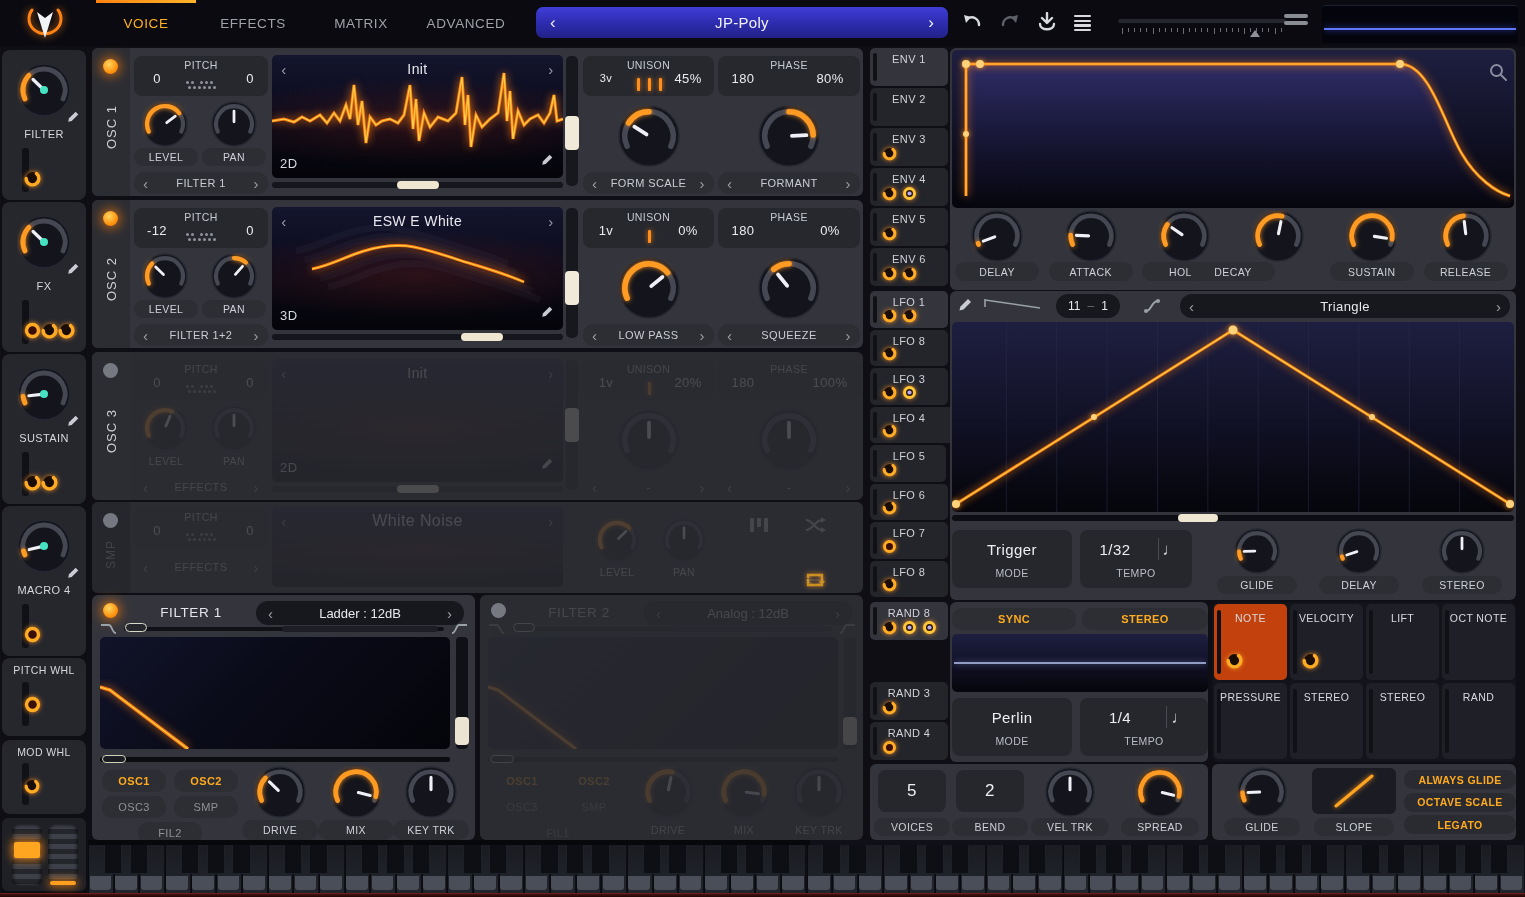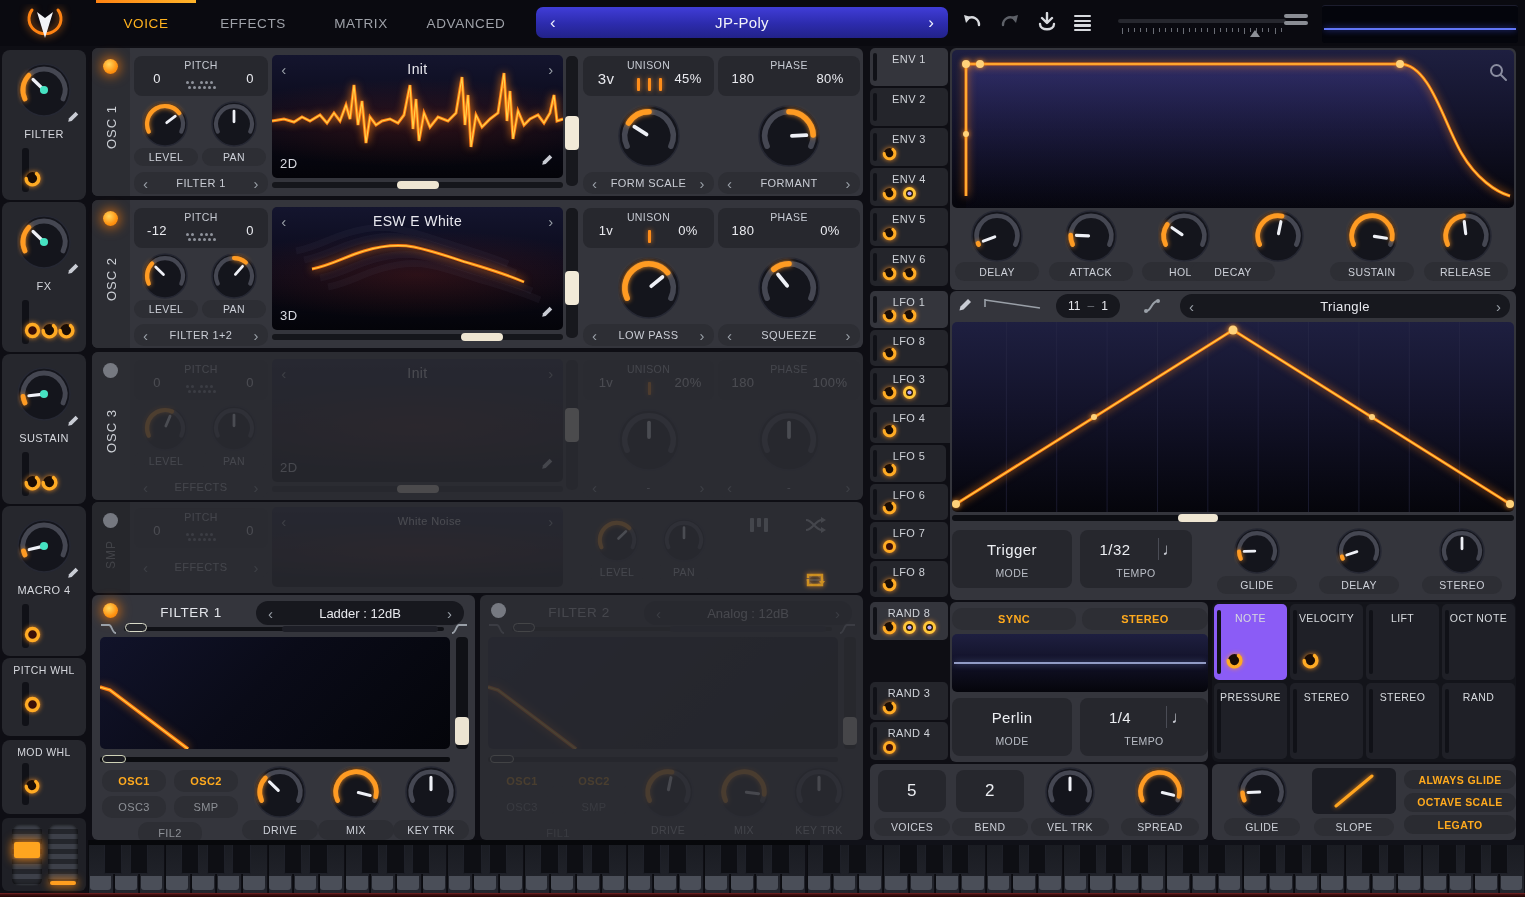--- a/index.html
+++ b/index.html
@@ -287,7 +287,7 @@
         <div class="abs" style="left: 473px; top: 68px; width: 14px; height: 34px; background: rgb(242, 234, 216); border-radius: 4px;"></div>
         <div class="abs ibox" style="left: 491px; top: 8px; width: 131px; height: 40px;"></div>
         <div class="abs lbl" style="left: 491px; top: 11px; width: 131px; height: 12px; font-size: 10.5px; color: rgb(198, 202, 210);">UNISON</div>
-        <div class="abs lbl" style="left: 499px; top: 22px; width: 30px; height: 16px; font-size: 15px; color: rgb(233, 234, 239);">3v</div>
+        <div class="abs lbl" style="left: 499px; top: 22px; width: 30px; height: 16px; font-size: 11px; color: rgb(233, 234, 239);">3v</div>
         <div class="abs lbl" style="left: 576px; top: 22px; width: 40px; height: 16px; font-size: 13px; color: rgb(233, 234, 239);">45%</div>
         <div class="abs" style="left: 545px; top: 30px; width: 3px; height: 13px; background: rgb(255, 142, 26); border-radius: 1px; box-shadow: rgba(255, 130, 20, 0.9) 0px 0px 5px;"></div>
         <div class="abs" style="left: 556px; top: 30px; width: 3px; height: 13px; background: rgb(255, 142, 26); border-radius: 1px; box-shadow: rgba(255, 130, 20, 0.9) 0px 0px 5px;"></div>

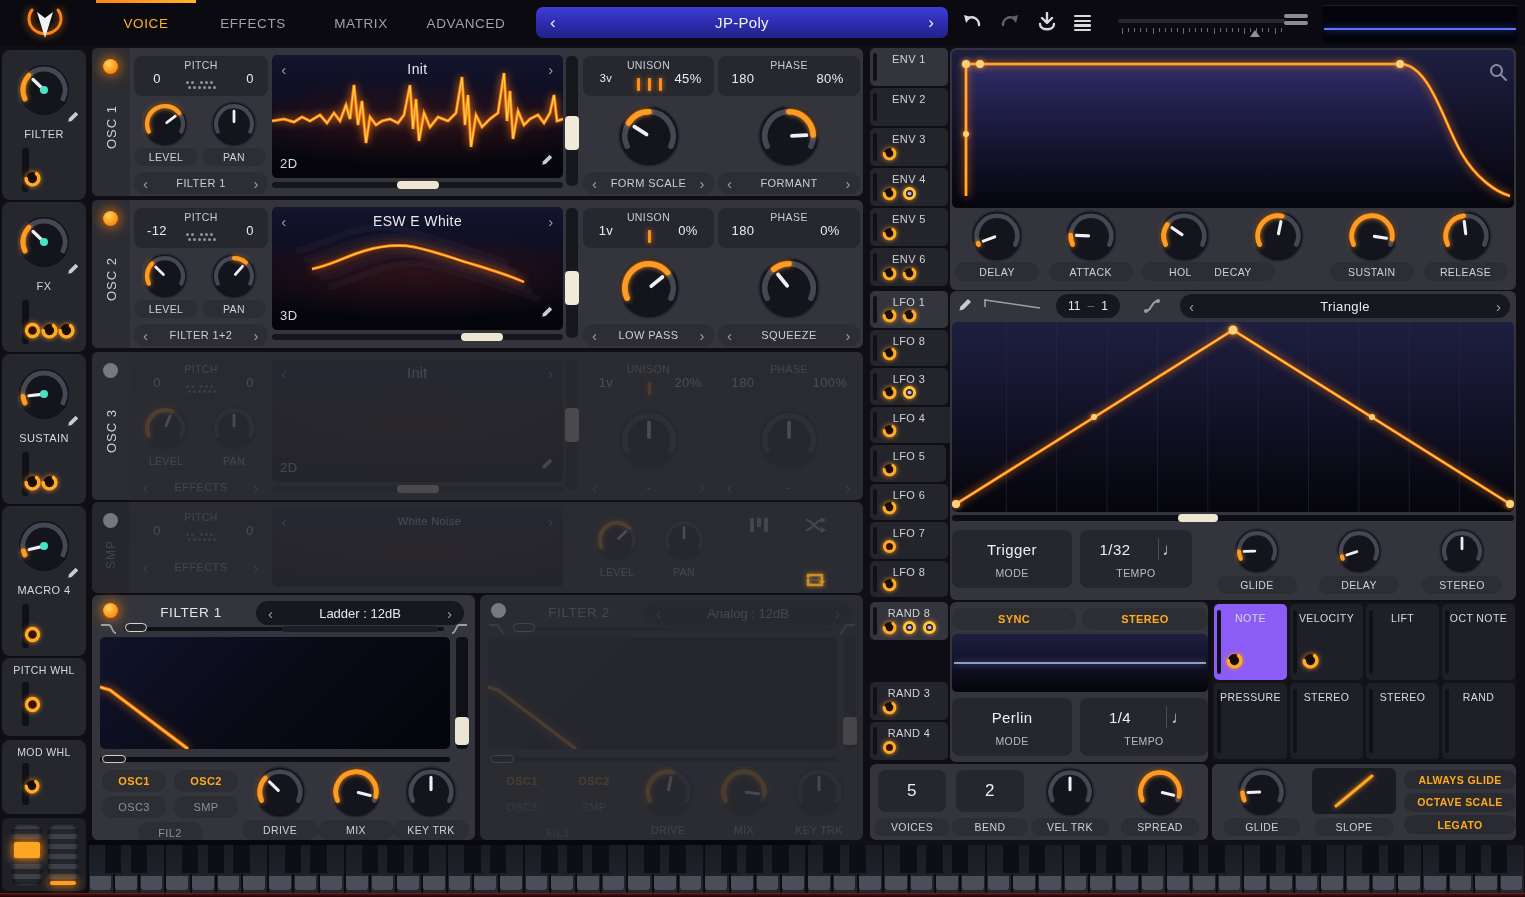--- a/index.html
+++ b/index.html
@@ -520,7 +520,7 @@
           <span class="chev">›</span>
         </div>
         <div class="abs wavebg" style="left: 180px; top: 5px; width: 291px; height: 80px;">
-          <div class="abs lbl" style="left: 12px; top: 6px; width: 291px; height: 16px; font-size: 11px; color: rgb(232, 232, 238); text-align: right;">White Noise</div>
+          <div class="abs lbl" style="left: 0px; top: 6px; width: 291px; height: 16px; font-size: 16px; color: rgb(232, 232, 238); text-align: right;">White Noise</div>
           <div class="abs lbl" style="left: 4px; top: 6px; width: 16px; height: 16px; font-size: 15px; color: rgb(154, 160, 168);">‹</div>
           <div class="abs lbl" style="left: 271px; top: 6px; width: 16px; height: 16px; font-size: 15px; color: rgb(154, 160, 168);">›</div>
         </div>

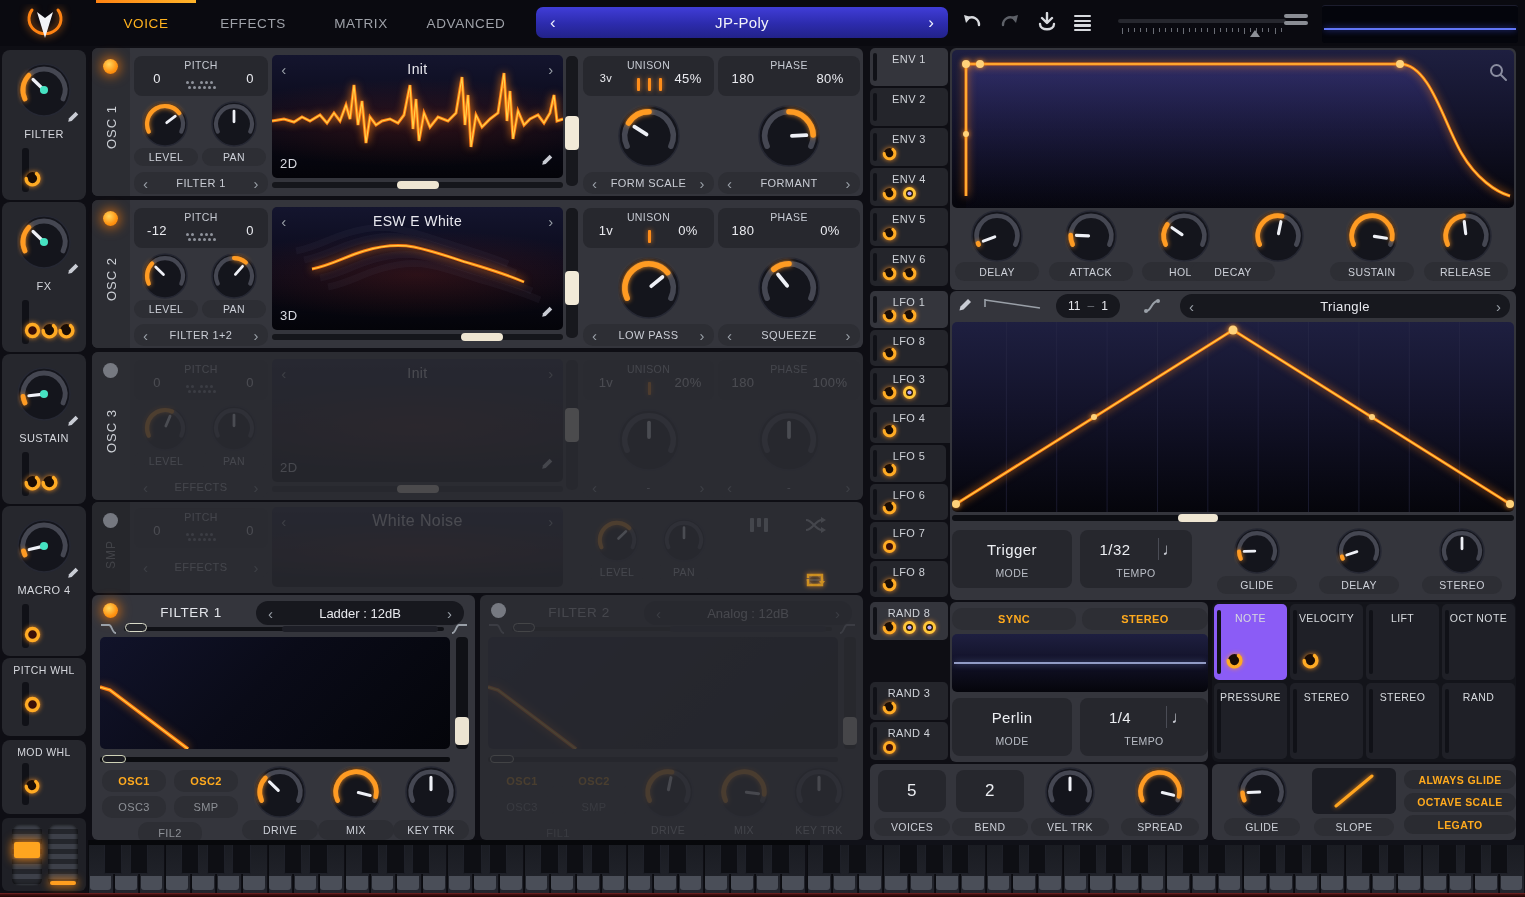--- a/index.html
+++ b/index.html
@@ -980,7 +980,7 @@
       <div class="abs lbl" style="left: 1166px; top: 706px; width: 28px; height: 24px; font-size: 17px; color: rgb(201, 204, 212);">♩</div>
       <div class="abs lbl" style="left: 1080px; top: 734px; width: 128px; height: 14px; font-size: 10.5px; color: rgb(185, 189, 197);">TEMPO</div>
       <div class="abs" style="left: 1212px; top: 602px; width: 304px; height: 160px; background: rgb(19, 20, 26); border-radius: 6px;"></div>
-      <div class="abs" style="left: 1214px; top: 604px; width: 73px; height: 76px; background: #8b5cf6; border-radius: 5px;">
+      <div class="abs" style="left: 1214px; top: 604px; width: 73px; height: 76px; background: #c2410c; border-radius: 5px;">
         <div class="abs strip" style="left: 3px; top: 6px; width: 4px; height: 64px; position: absolute;"></div>
         <div class="abs lbl" style="left: 0px; top: 7px; width: 73px; height: 13px; position: absolute; font-size: 10.5px; color: rgb(215, 218, 222);">NOTE</div>
         <div class="abs" style="left: 12px; top: 48px; width: 17px; height: 17px; position: absolute;"><svg width="17" height="17" viewBox="0 0 17 17" class="glowS">

